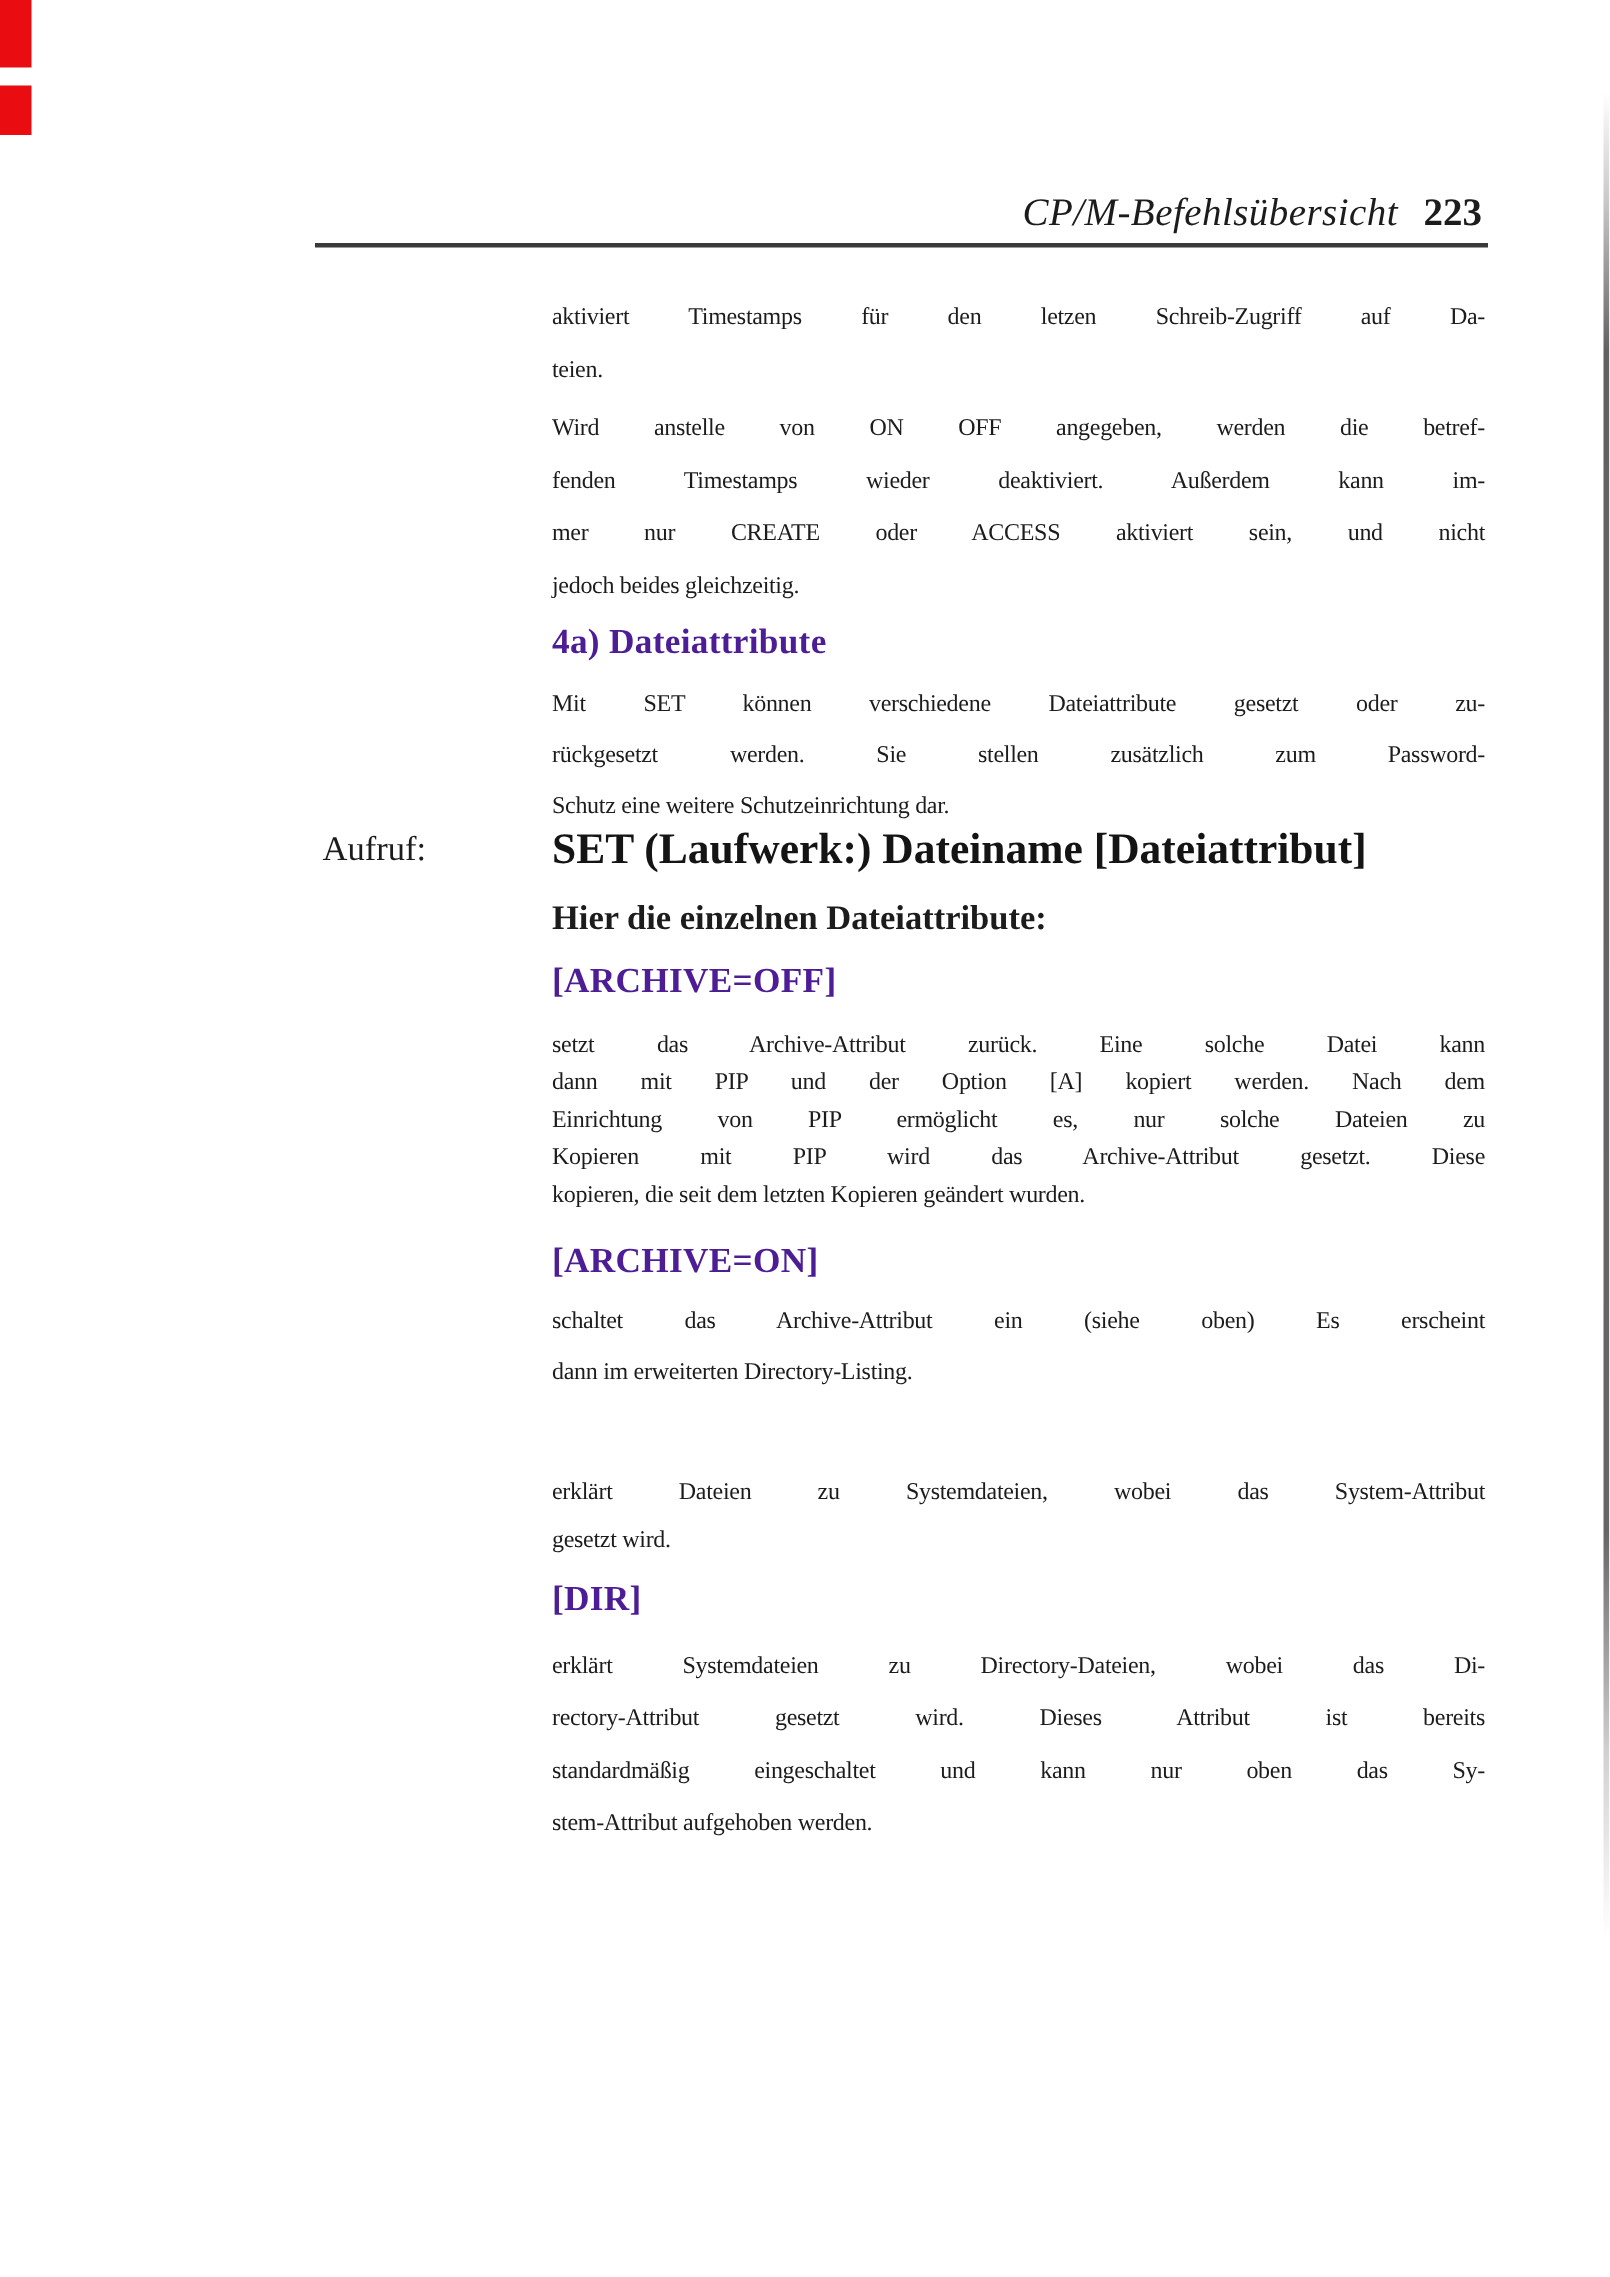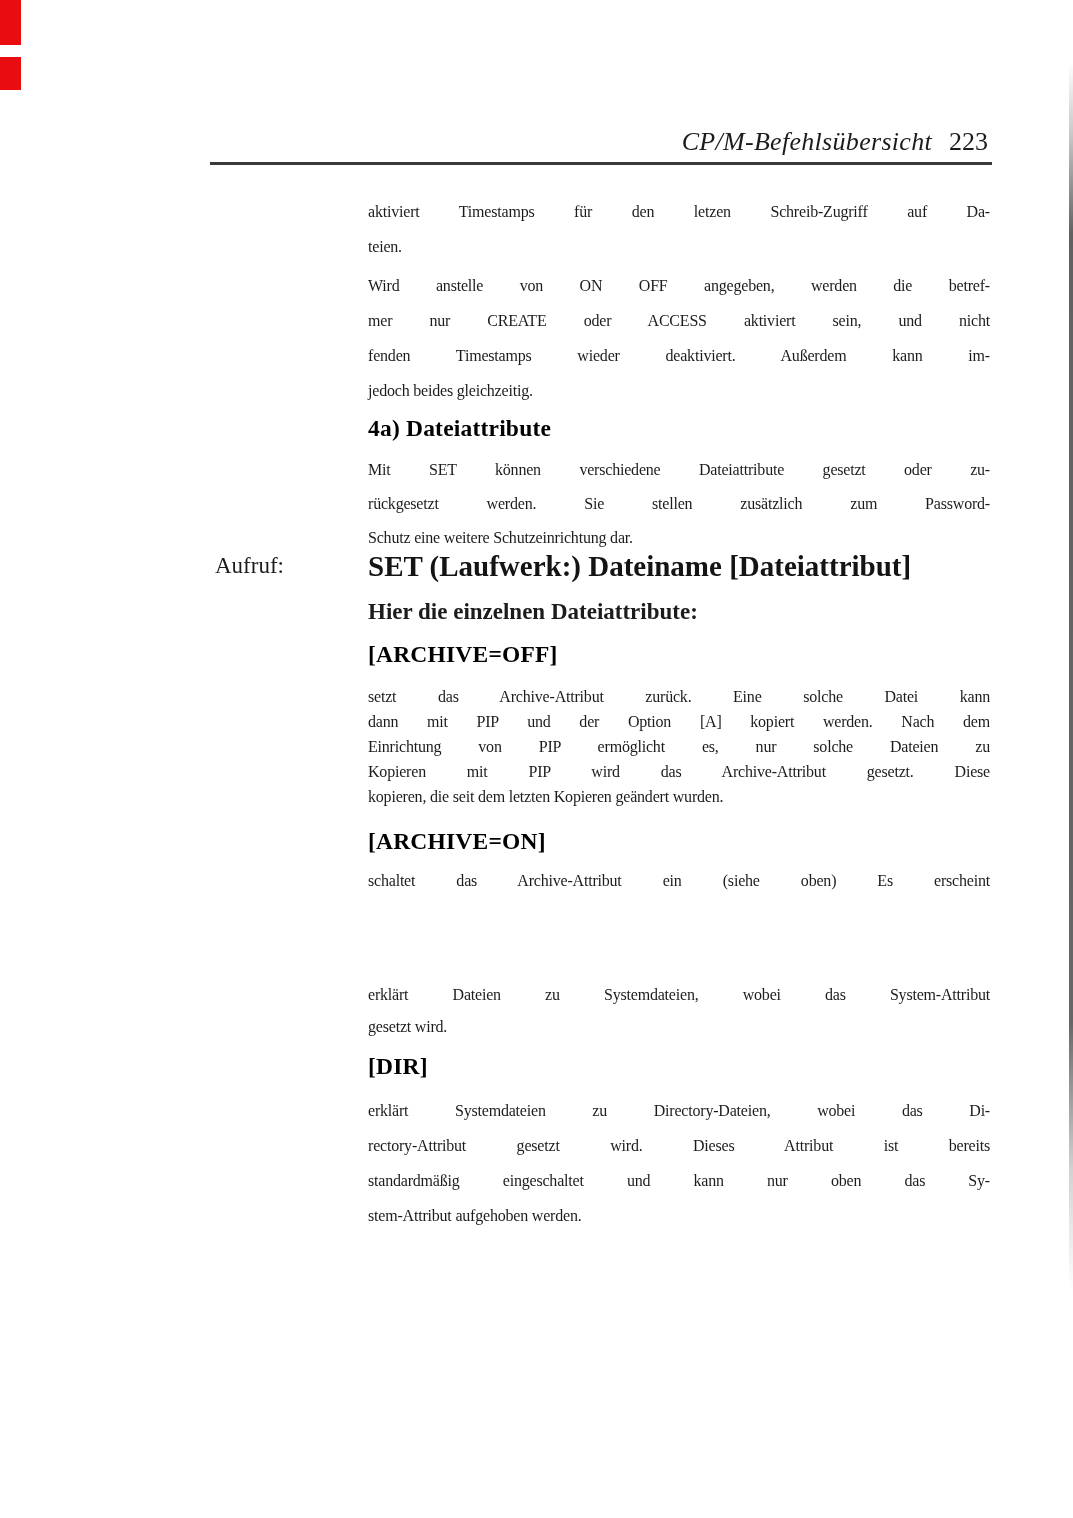--- a/index.html
+++ b/index.html
@@ -55,7 +55,7 @@
     line-height: 30px;
   }
   .head-title { font-style: italic; letter-spacing: 0.3px; }
-  .head-page  { font-style: normal; }
+  .head-page  { font-style: normal; font-weight: bold; }
 
   .rule {
     position: absolute;

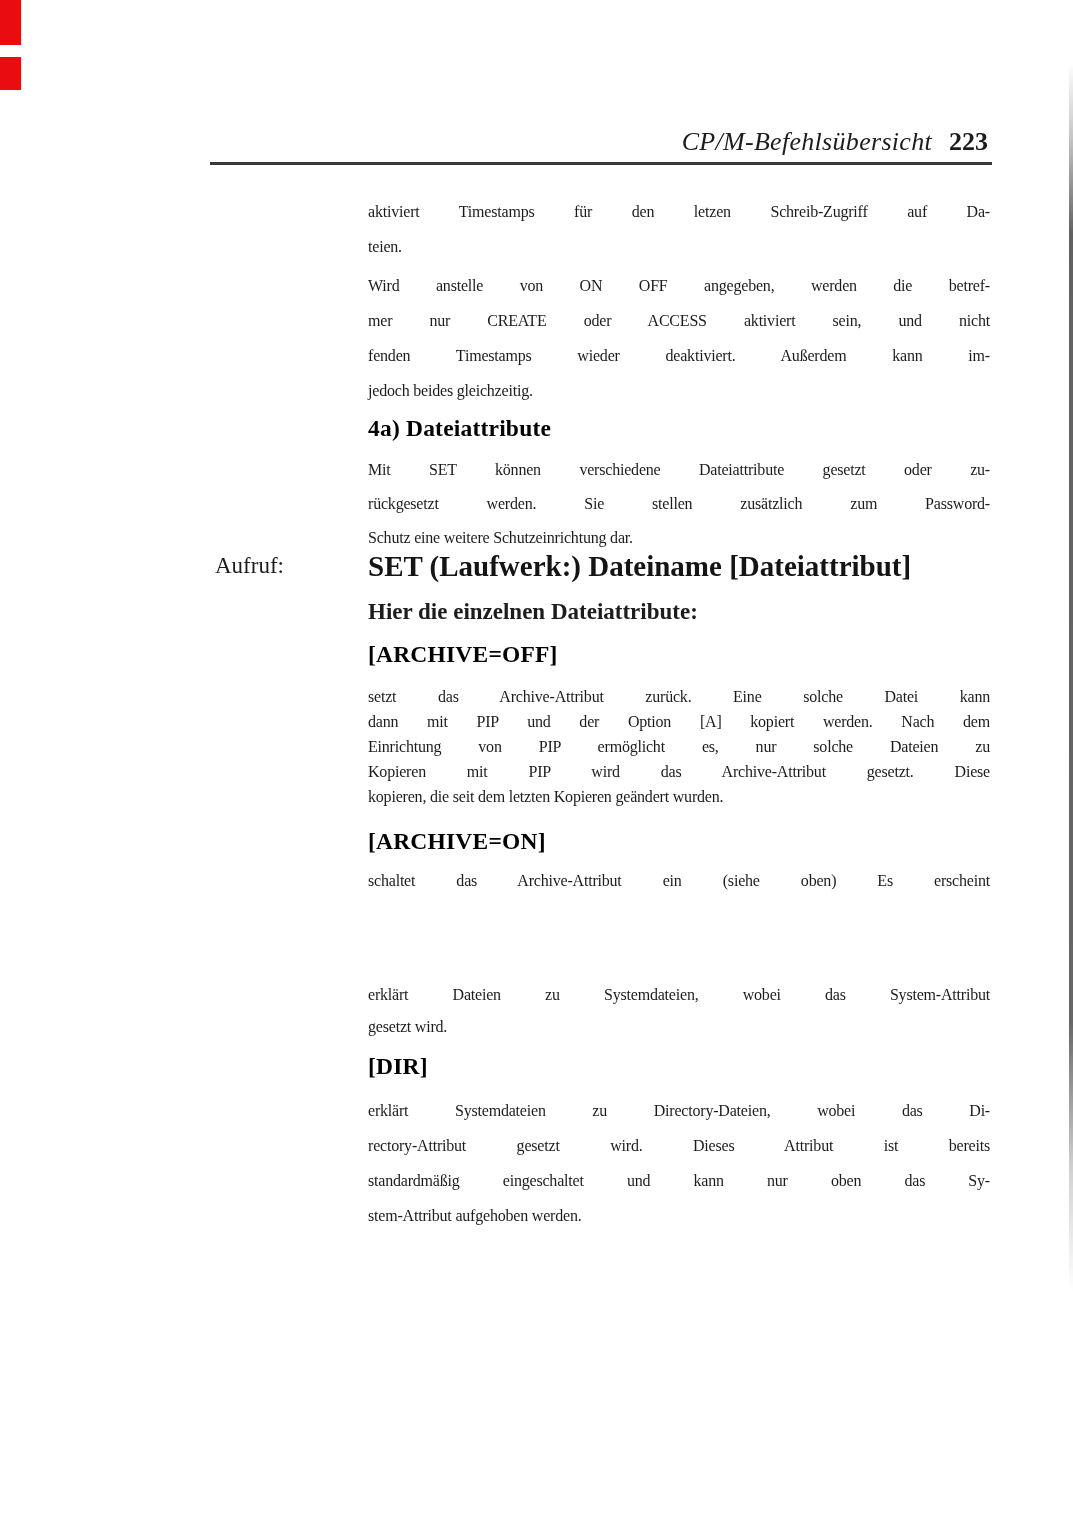--- a/index.html
+++ b/index.html
@@ -142,8 +142,8 @@
 
   <section class="para" style="top:268px; --lh:35px">
       <div class="line">Wird anstelle von ON OFF angegeben, werden die betref-</div>
+      <div class="line">fenden Timestamps wieder deaktiviert. Außerdem kann im-</div>
       <div class="line">mer nur CREATE oder ACCESS aktiviert sein, und nicht</div>
-      <div class="line">fenden Timestamps wieder deaktiviert. Außerdem kann im-</div>
       <div class="line line-last">jedoch beides gleichzeitig.</div>
     </section>
 

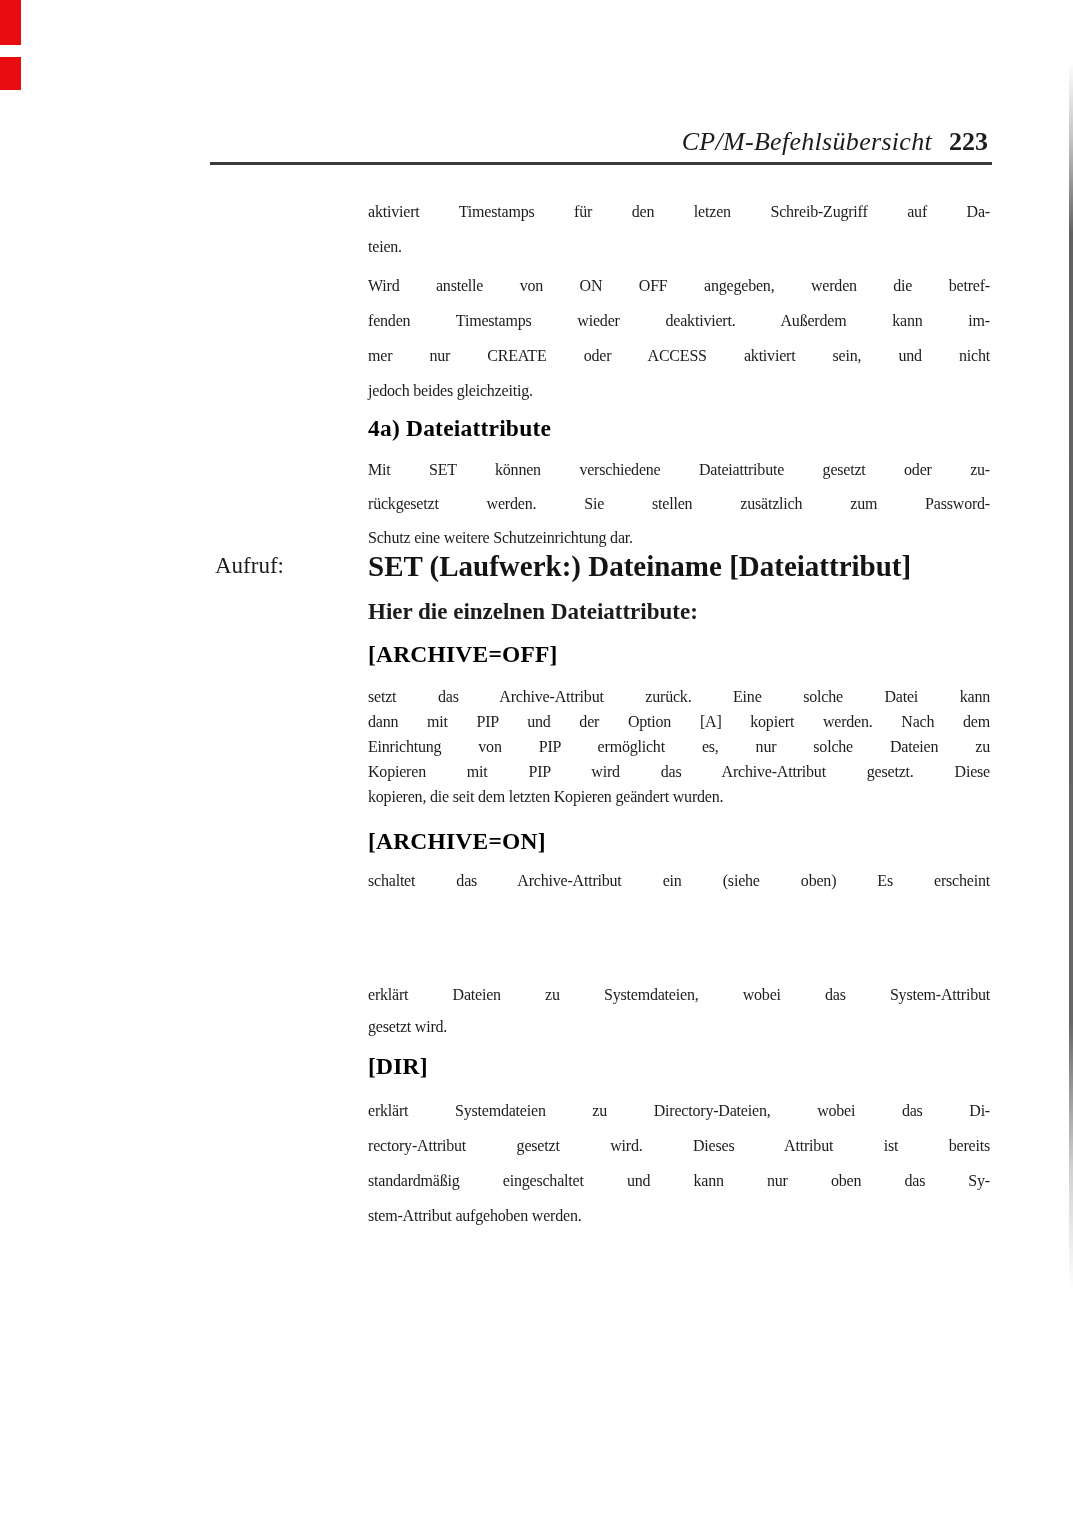--- a/index.html
+++ b/index.html
@@ -89,7 +89,7 @@
     font-size: 23.5px;
     font-weight: bold;
     line-height: 30px;
-    color: #000000;
+    color: #4c1d95;
     letter-spacing: 0.2px;
   }
 

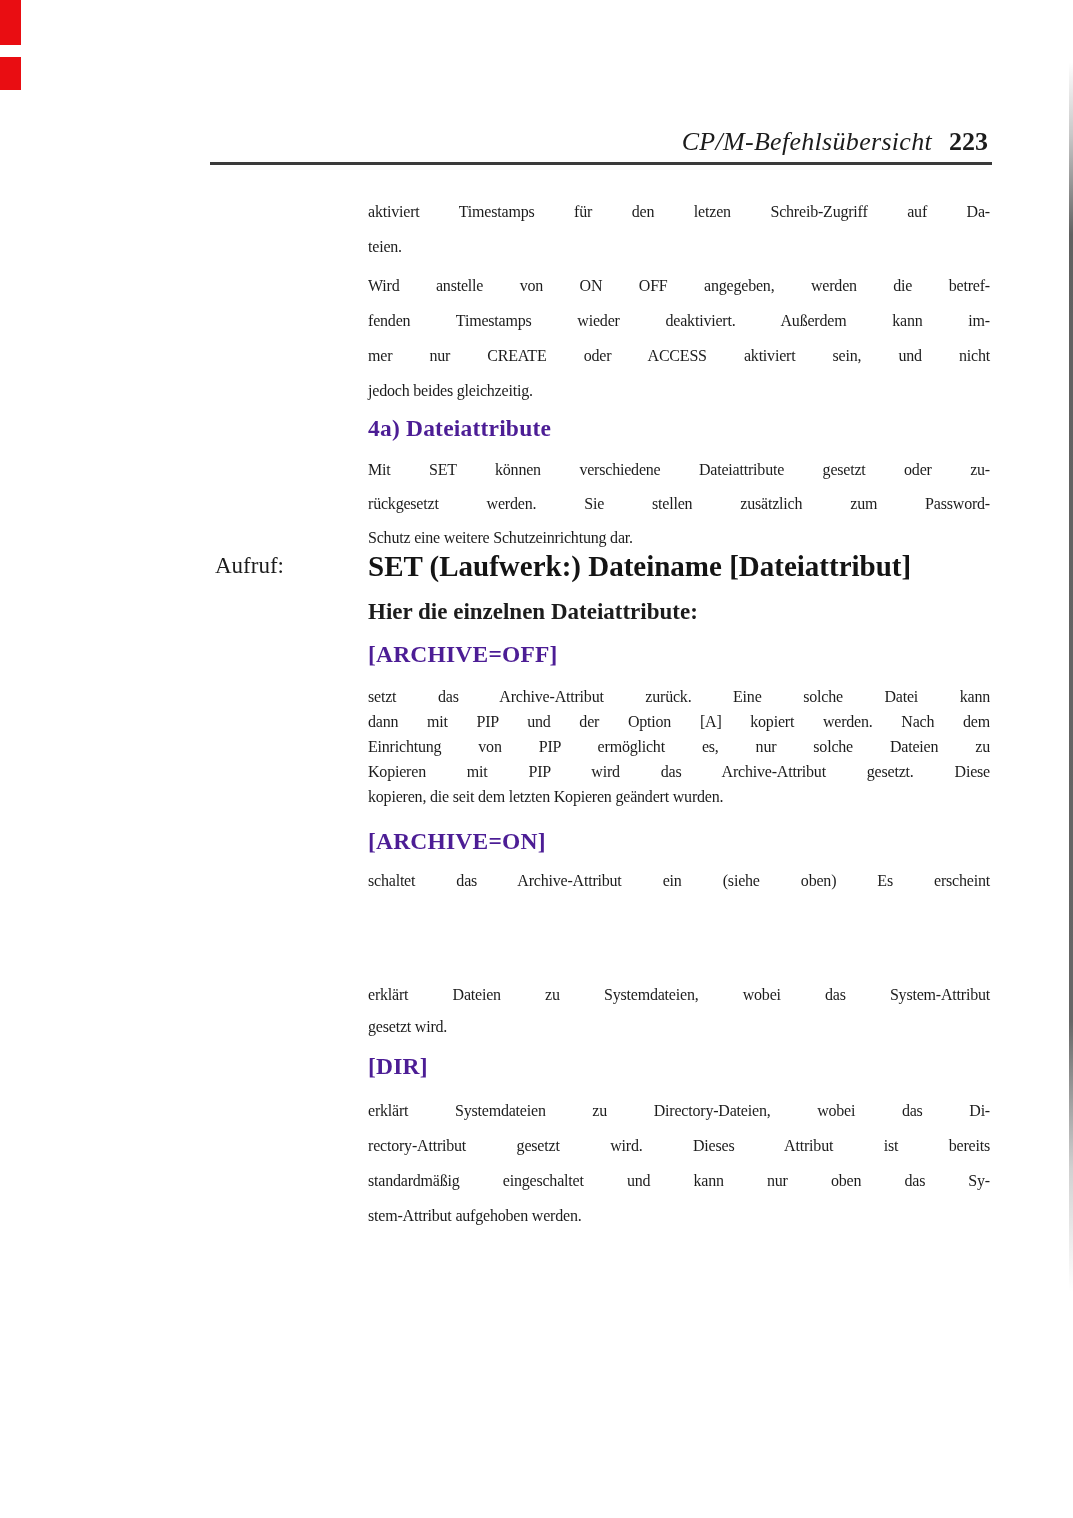--- a/index.html
+++ b/index.html
@@ -174,6 +174,7 @@
 
   <section class="para" style="top:864px; --lh:34px">
       <div class="line">schaltet das Archive-Attribut ein (siehe oben) Es erscheint</div>
+      <div class="line line-last">dann im erweiterten Directory-Listing.</div>
     </section>
 
 

